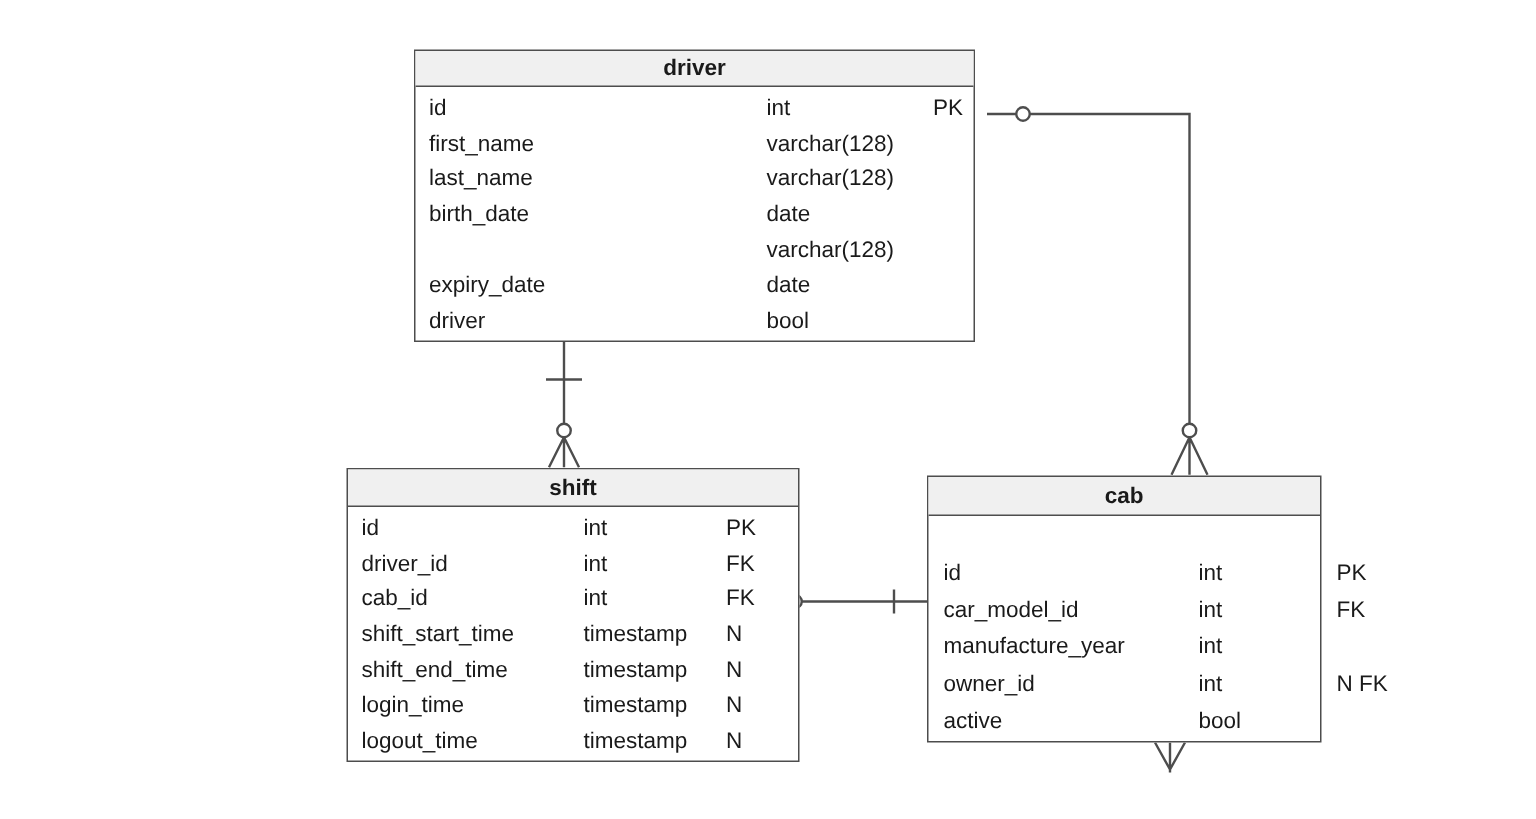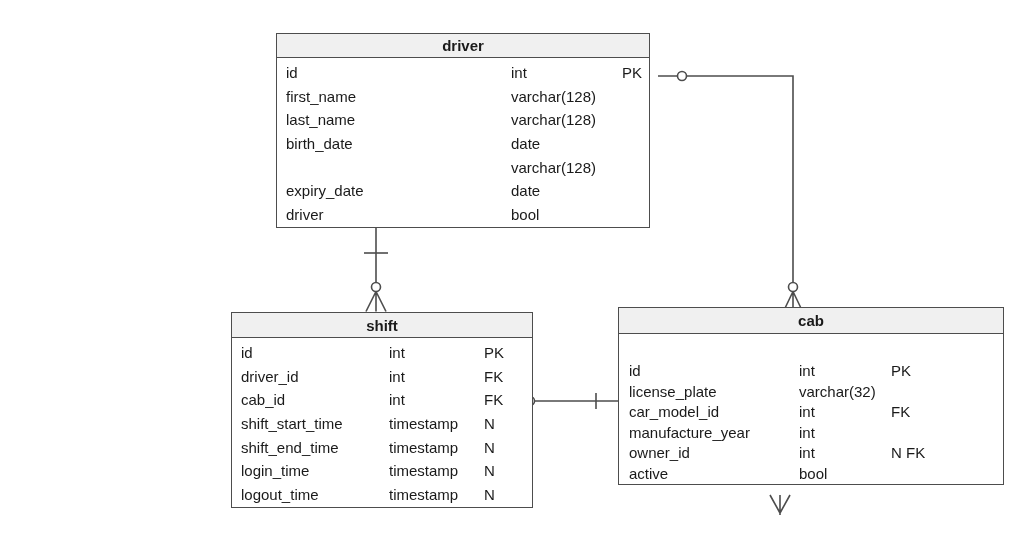--- a/index.html
+++ b/index.html
@@ -48,7 +48,7 @@
   #e-shift .col-type{left:157px;}
   #e-shift .col-key{left:252px;}
 
-  #e-cab{left:618px;top:307px;width:386px;height:178px;gap:24px;}
+  #e-cab{left:618px;top:317px;width:263px;height:178px;gap:24px;}
   #e-cab .hdr{height:26px;}
   #e-cab .col-name{left:10px;}
   #e-cab .col-type{left:180px;}

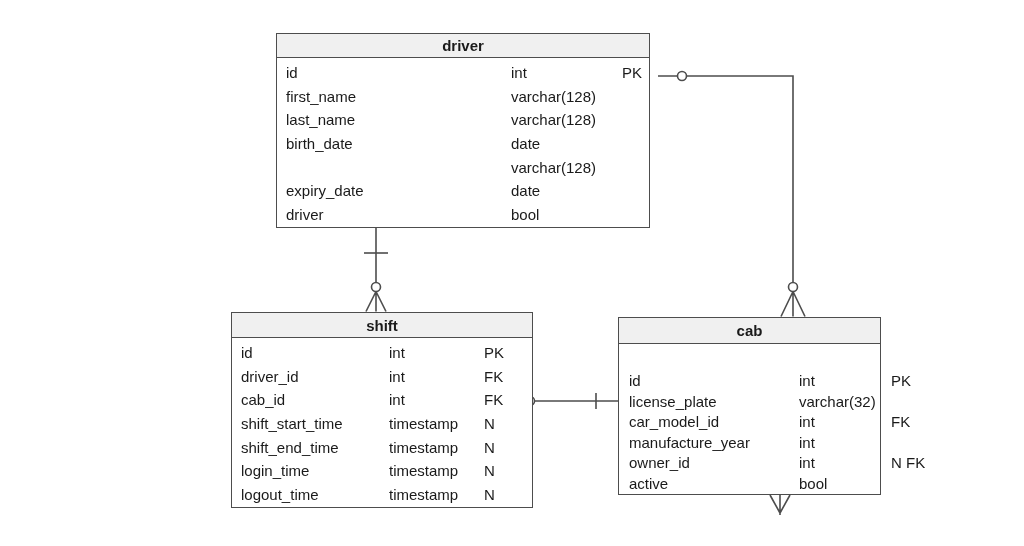--- a/index.html
+++ b/index.html
@@ -177,11 +177,6 @@
         <span class="col-key">PK</span>
       </div>
       <div class="row">
-        <span class="col-name">license_plate</span>
-        <span class="col-type">varchar(32)</span>
-        <span class="col-key"></span>
-      </div>
-      <div class="row">
         <span class="col-name">car_model_id</span>
         <span class="col-type">int</span>
         <span class="col-key">FK</span>

